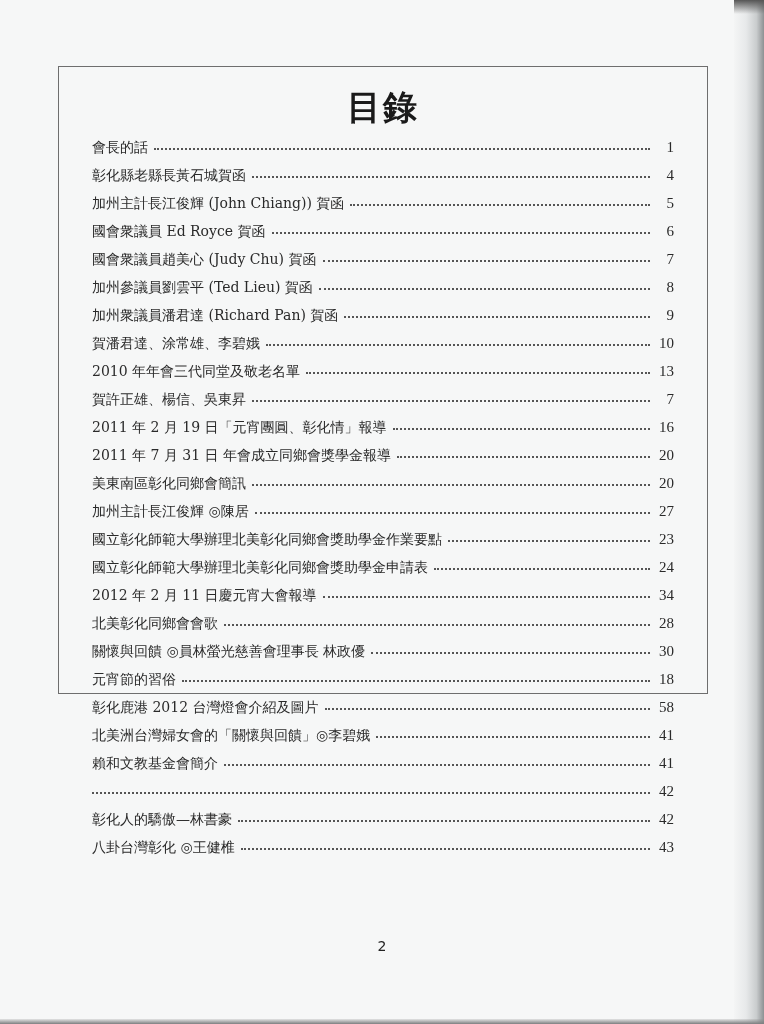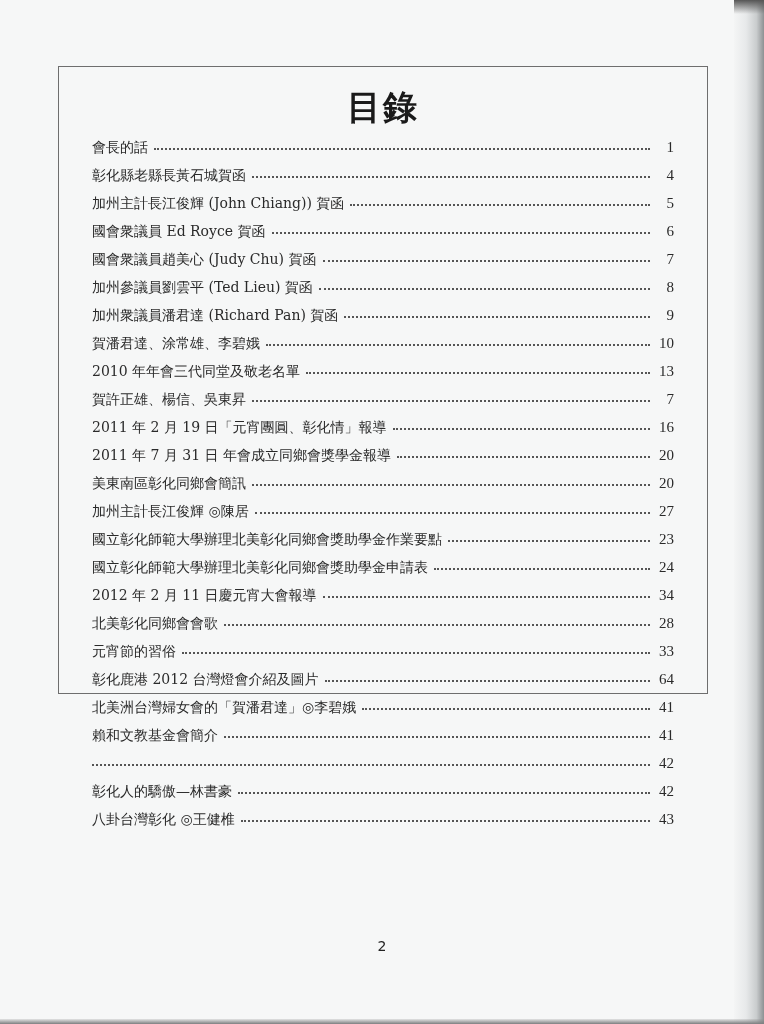--- a/index.html
+++ b/index.html
@@ -156,6 +156,11 @@
         <span class="toc-page">28</span>
       </div>
       <div class="toc-row">
+        <span class="toc-label">關懷與回饋 ◎員林螢光慈善會理事長 林政優</span>
+        <span class="toc-leader"></span>
+        <span class="toc-page">30</span>
+      </div>
+      <div class="toc-row">
         <span class="toc-label">元宵節的習俗</span>
         <span class="toc-leader"></span>
         <span class="toc-page">33</span>

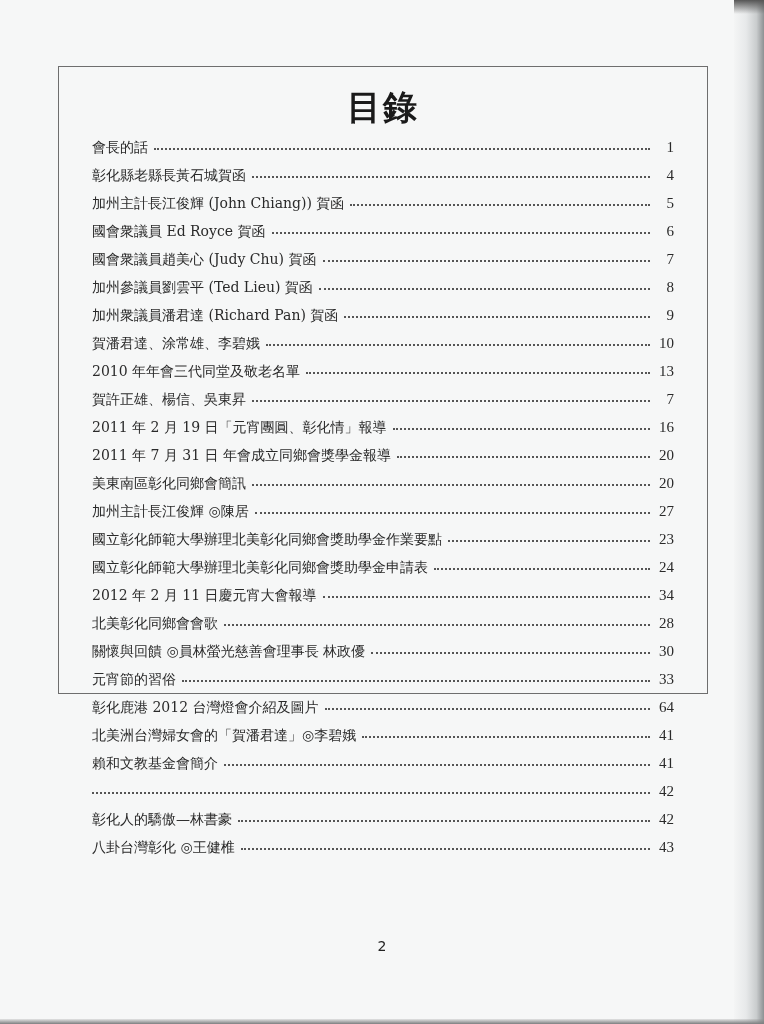--- a/index.html
+++ b/index.html
@@ -163,7 +163,7 @@
       <div class="toc-row">
         <span class="toc-label">元宵節的習俗</span>
         <span class="toc-leader"></span>
-        <span class="toc-page">33</span>
+        <span class="toc-page">18</span>
       </div>
       <div class="toc-row">
         <span class="toc-label">彰化鹿港 2012 台灣燈會介紹及圖片</span>

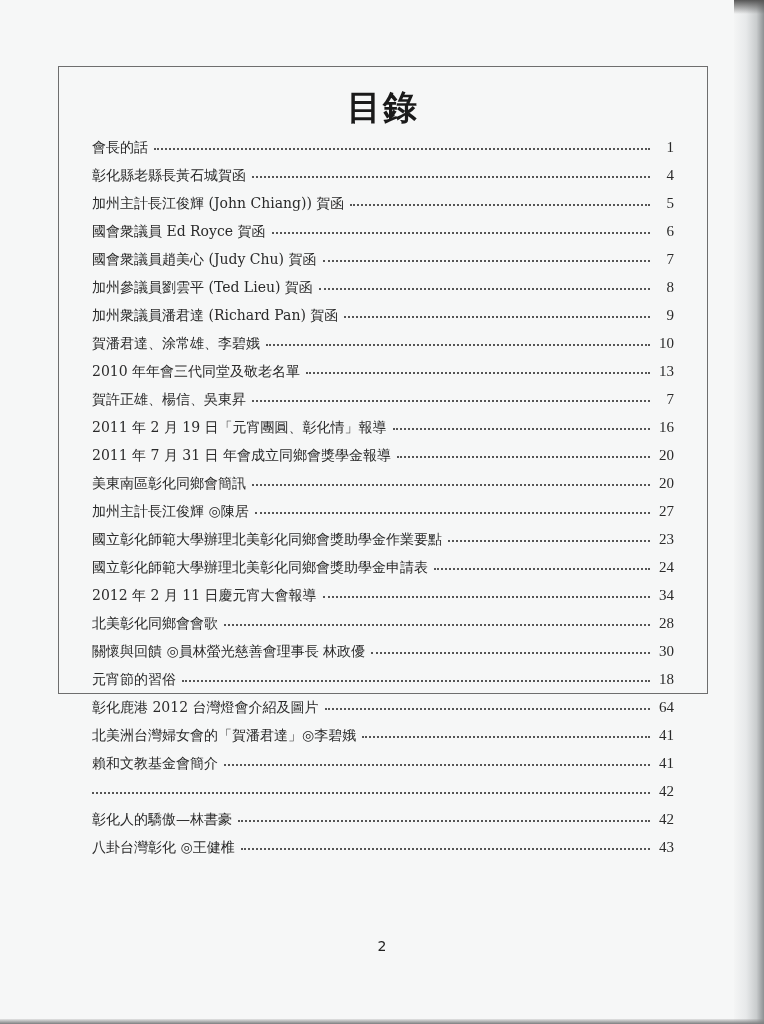--- a/index.html
+++ b/index.html
@@ -168,7 +168,7 @@
       <div class="toc-row">
         <span class="toc-label">彰化鹿港 2012 台灣燈會介紹及圖片</span>
         <span class="toc-leader"></span>
-        <span class="toc-page">64</span>
+        <span class="toc-page">58</span>
       </div>
       <div class="toc-row">
         <span class="toc-label">北美洲台灣婦女會的「賀潘君達」◎李碧娥</span>

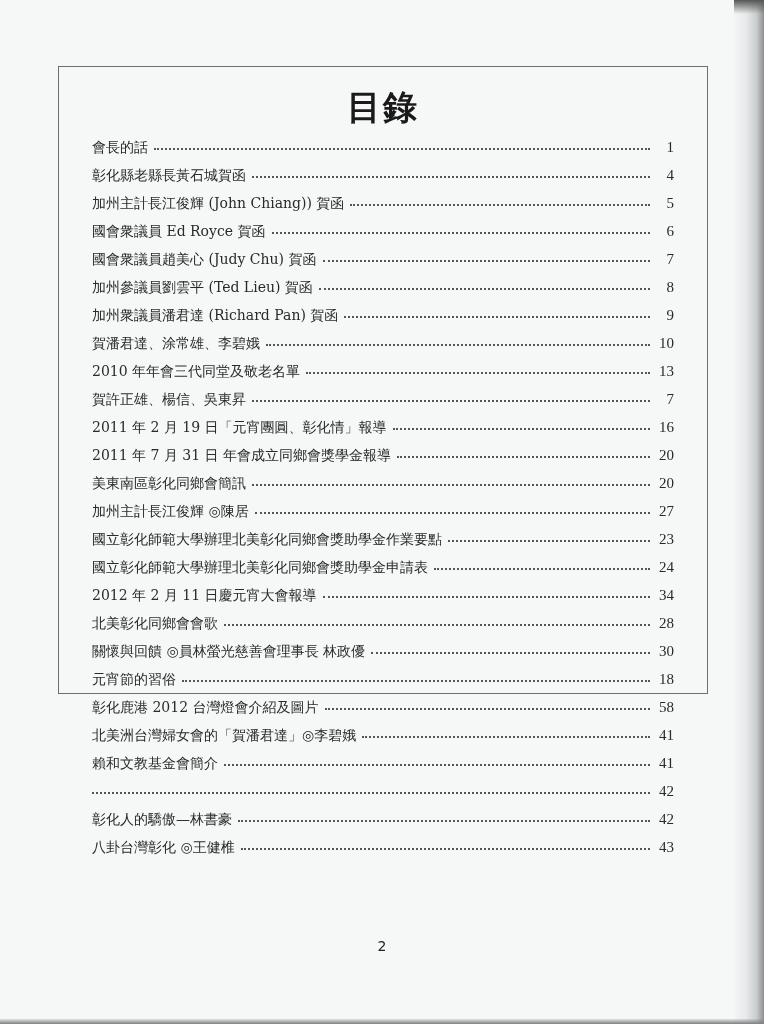--- a/index.html
+++ b/index.html
@@ -171,7 +171,7 @@
         <span class="toc-page">58</span>
       </div>
       <div class="toc-row">
-        <span class="toc-label">北美洲台灣婦女會的「賀潘君達」◎李碧娥</span>
+        <span class="toc-label">北美洲台灣婦女會的「關懷與回饋」◎李碧娥</span>
         <span class="toc-leader"></span>
         <span class="toc-page">41</span>
       </div>

